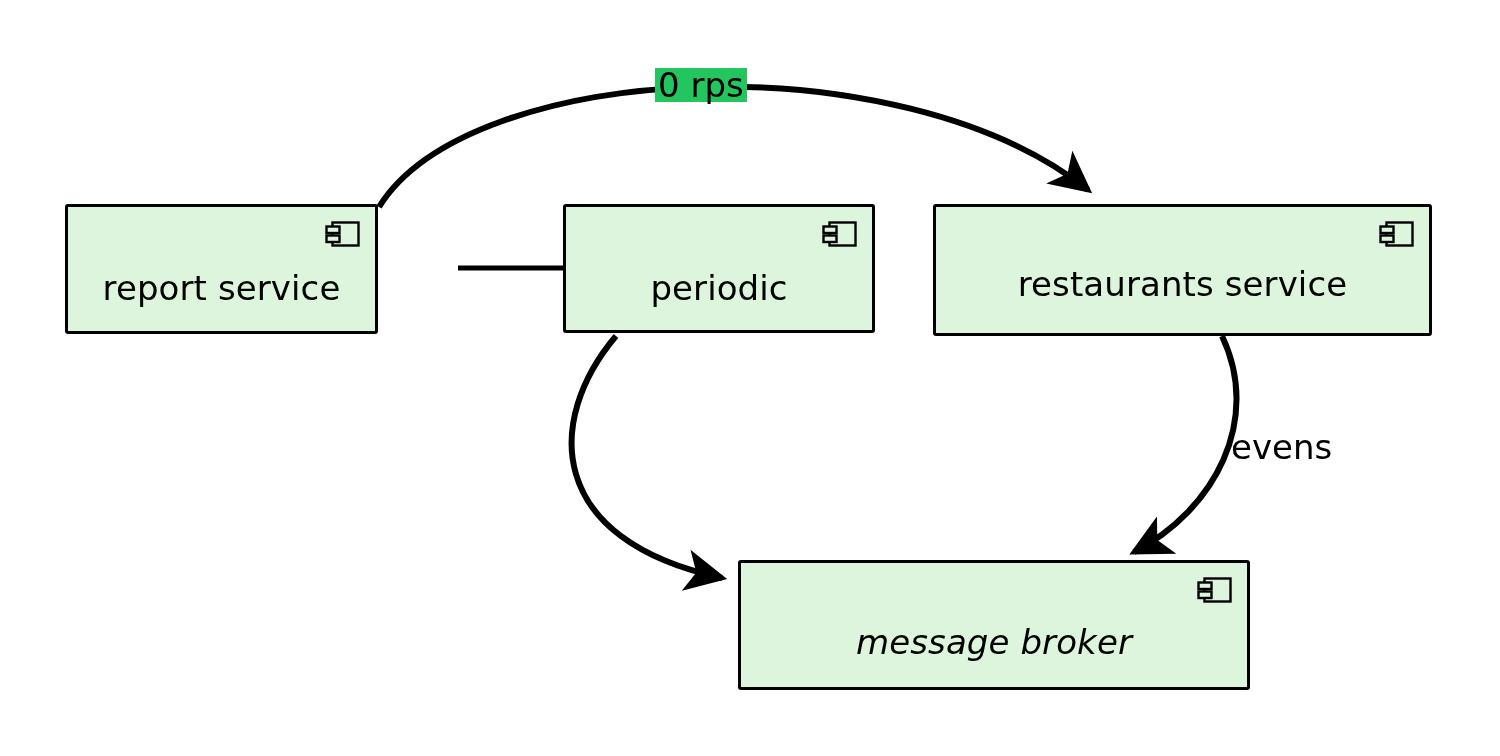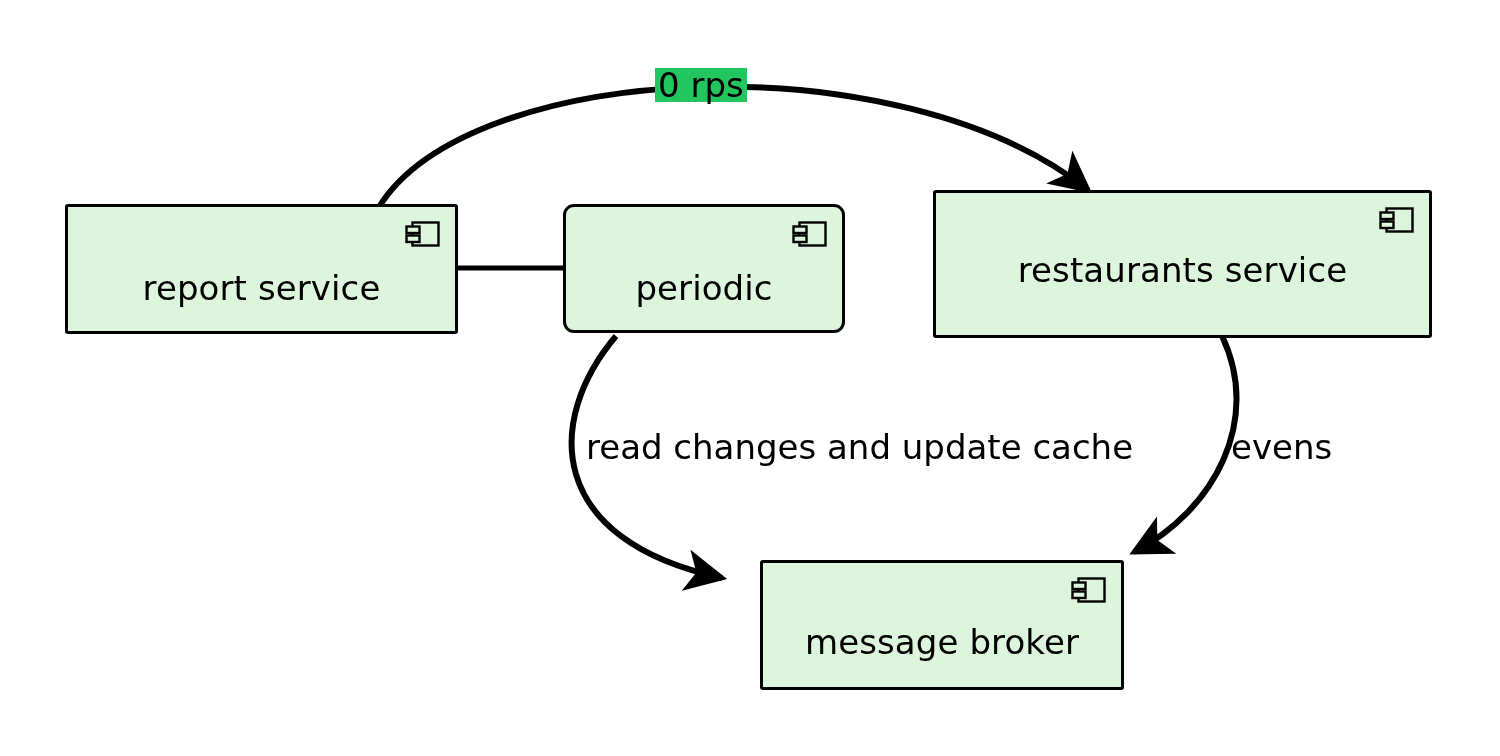--- a/index.html
+++ b/index.html
@@ -85,7 +85,7 @@
     <path d="M 1222 336 C 1262 420 1215 510 1134 552" fill="none" stroke="#000000" stroke-width="6" stroke-linecap="butt" marker-end="url(#arrow-filled)"></path>
   </svg>
 
-  <div class="component-node" style="left:65px; top:204px; width:393px; height:130px;">
+  <div class="component-node" style="left:65px; top:204px; width:313px; height:130px;">
     <svg class="component-icon" style="right:14px; top:13px;" viewBox="0 0 36 28" xmlns="http://www.w3.org/2000/svg">
       <rect x="7.5" y="2.5" width="26" height="23" fill="none" stroke="#000000" stroke-width="2.4"></rect>
       <rect x="1.5" y="6.5" width="13" height="6.5" fill="#ddf5dd" stroke="#000000" stroke-width="2.4"></rect>

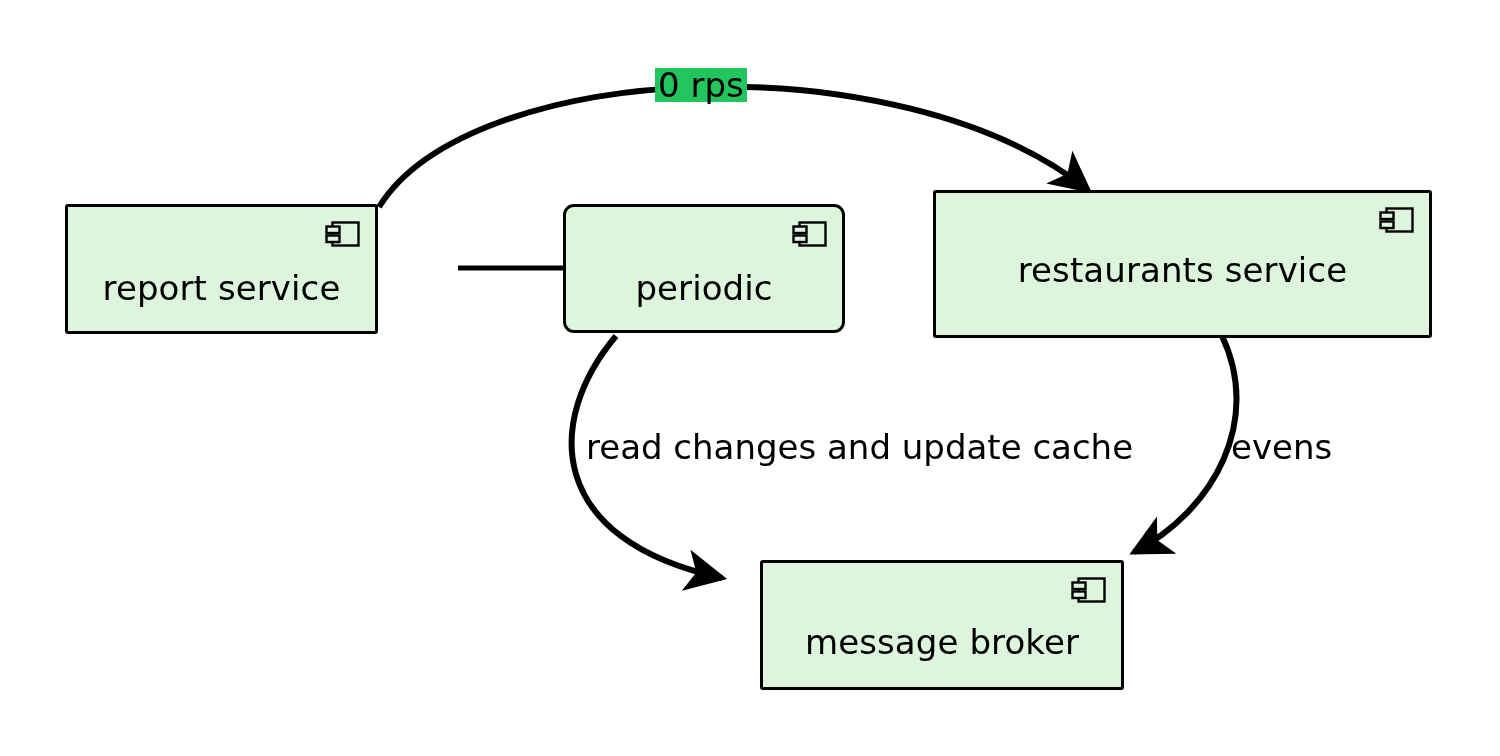--- a/index.html
+++ b/index.html
@@ -94,7 +94,7 @@
     <div class="component-label" style="top:64px;">report service</div>
   </div>
 
-  <div class="component-node" style="left:563px; top:204px; width:282px; height:129px;border-radius:11px;">
+  <div class="component-node" style="left:563px; top:204px; width:312px; height:129px;">
     <svg class="component-icon" style="right:14px; top:13px;" viewBox="0 0 36 28" xmlns="http://www.w3.org/2000/svg">
       <rect x="7.5" y="2.5" width="26" height="23" fill="none" stroke="#000000" stroke-width="2.4"></rect>
       <rect x="1.5" y="6.5" width="13" height="6.5" fill="#ddf5dd" stroke="#000000" stroke-width="2.4"></rect>

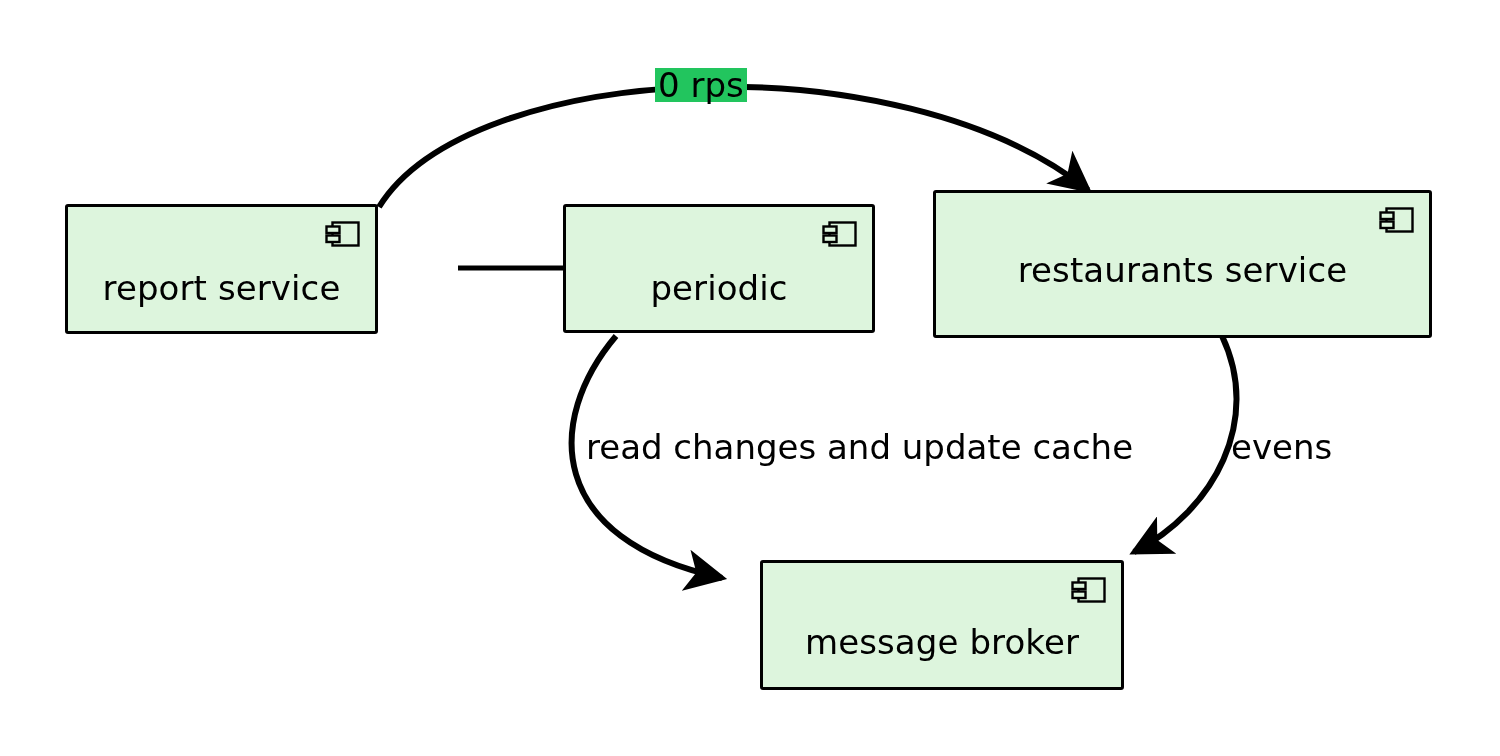--- a/index.html
+++ b/index.html
@@ -103,7 +103,7 @@
     <div class="component-label" style="top:64px;">periodic</div>
   </div>
 
-  <div class="component-node" style="left:933px; top:190px; width:499px; height:148px;">
+  <div class="component-node" style="left:933px; top:204px; width:499px; height:132px;">
     <svg class="component-icon" style="right:14px; top:13px;" viewBox="0 0 36 28" xmlns="http://www.w3.org/2000/svg">
       <rect x="7.5" y="2.5" width="26" height="23" fill="none" stroke="#000000" stroke-width="2.4"></rect>
       <rect x="1.5" y="6.5" width="13" height="6.5" fill="#ddf5dd" stroke="#000000" stroke-width="2.4"></rect>

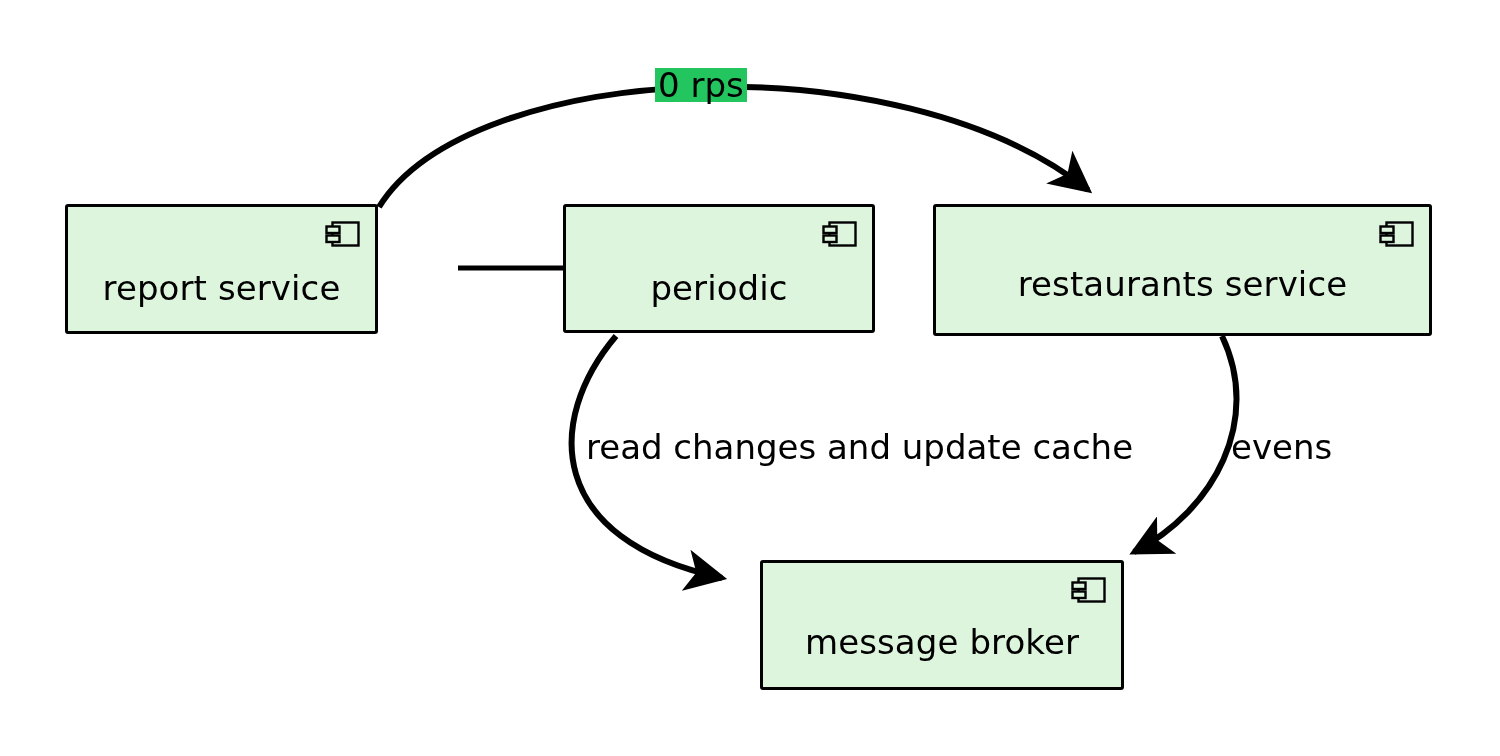--- a/index.html
+++ b/index.html
@@ -123,7 +123,6 @@
 
   <div class="edge-label" style="left:655px; top:68px;">0 rps</div>
 
-  <div class="edge-label no-bg" style="left:583px; top:430px;">read changes and update cache</div>
 
   <div class="edge-label no-bg" style="left:1228px; top:430px;text-align:center;">evens</div>
 

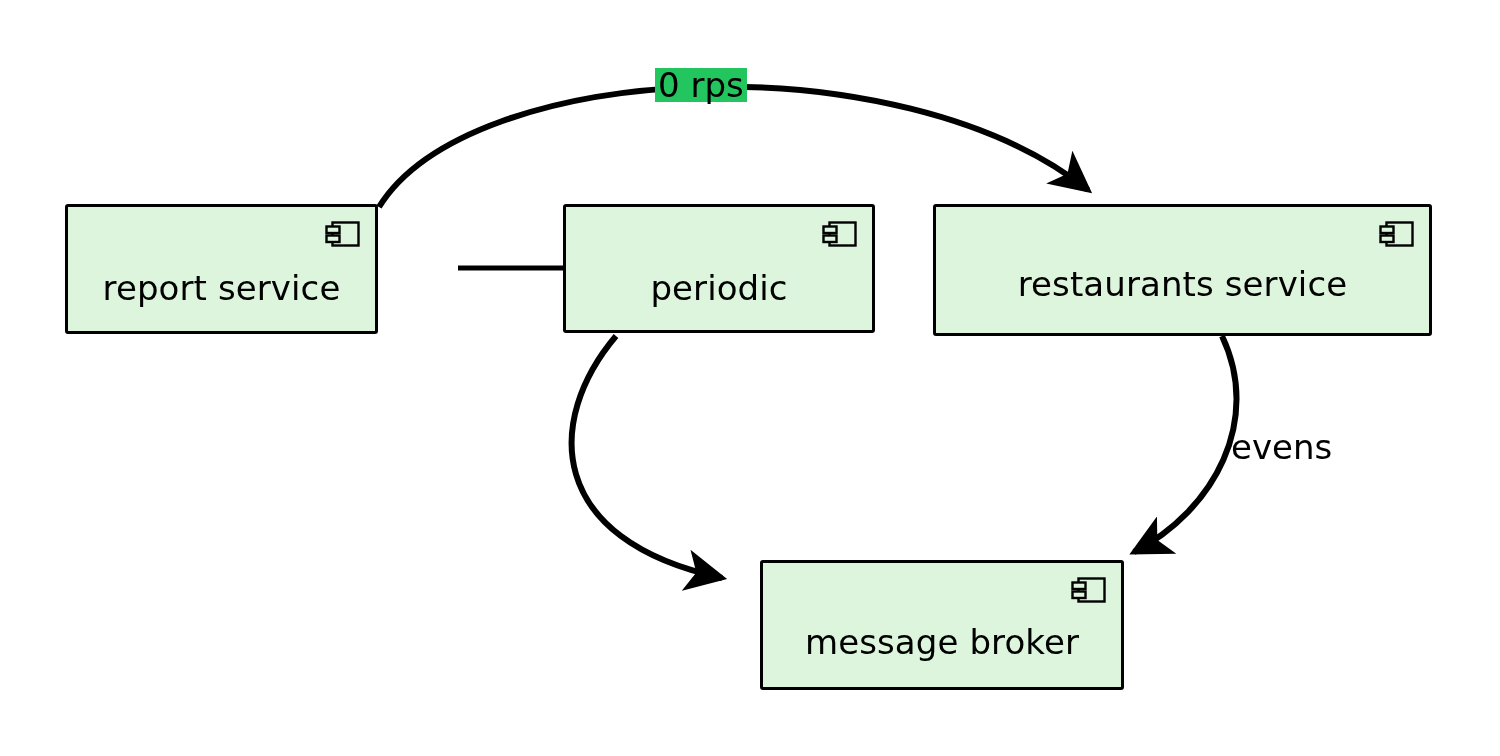--- a/index.html
+++ b/index.html
@@ -112,7 +112,7 @@
     <div class="component-label" style="top:60px;">restaurants service</div>
   </div>
 
-  <div class="component-node" style="left:760px; top:560px; width:364px; height:130px;">
+  <div class="component-node" style="left:738px; top:560px; width:512px; height:130px;font-style:italic;">
     <svg class="component-icon" style="right:14px; top:13px;" viewBox="0 0 36 28" xmlns="http://www.w3.org/2000/svg">
       <rect x="7.5" y="2.5" width="26" height="23" fill="none" stroke="#000000" stroke-width="2.4"></rect>
       <rect x="1.5" y="6.5" width="13" height="6.5" fill="#ddf5dd" stroke="#000000" stroke-width="2.4"></rect>

